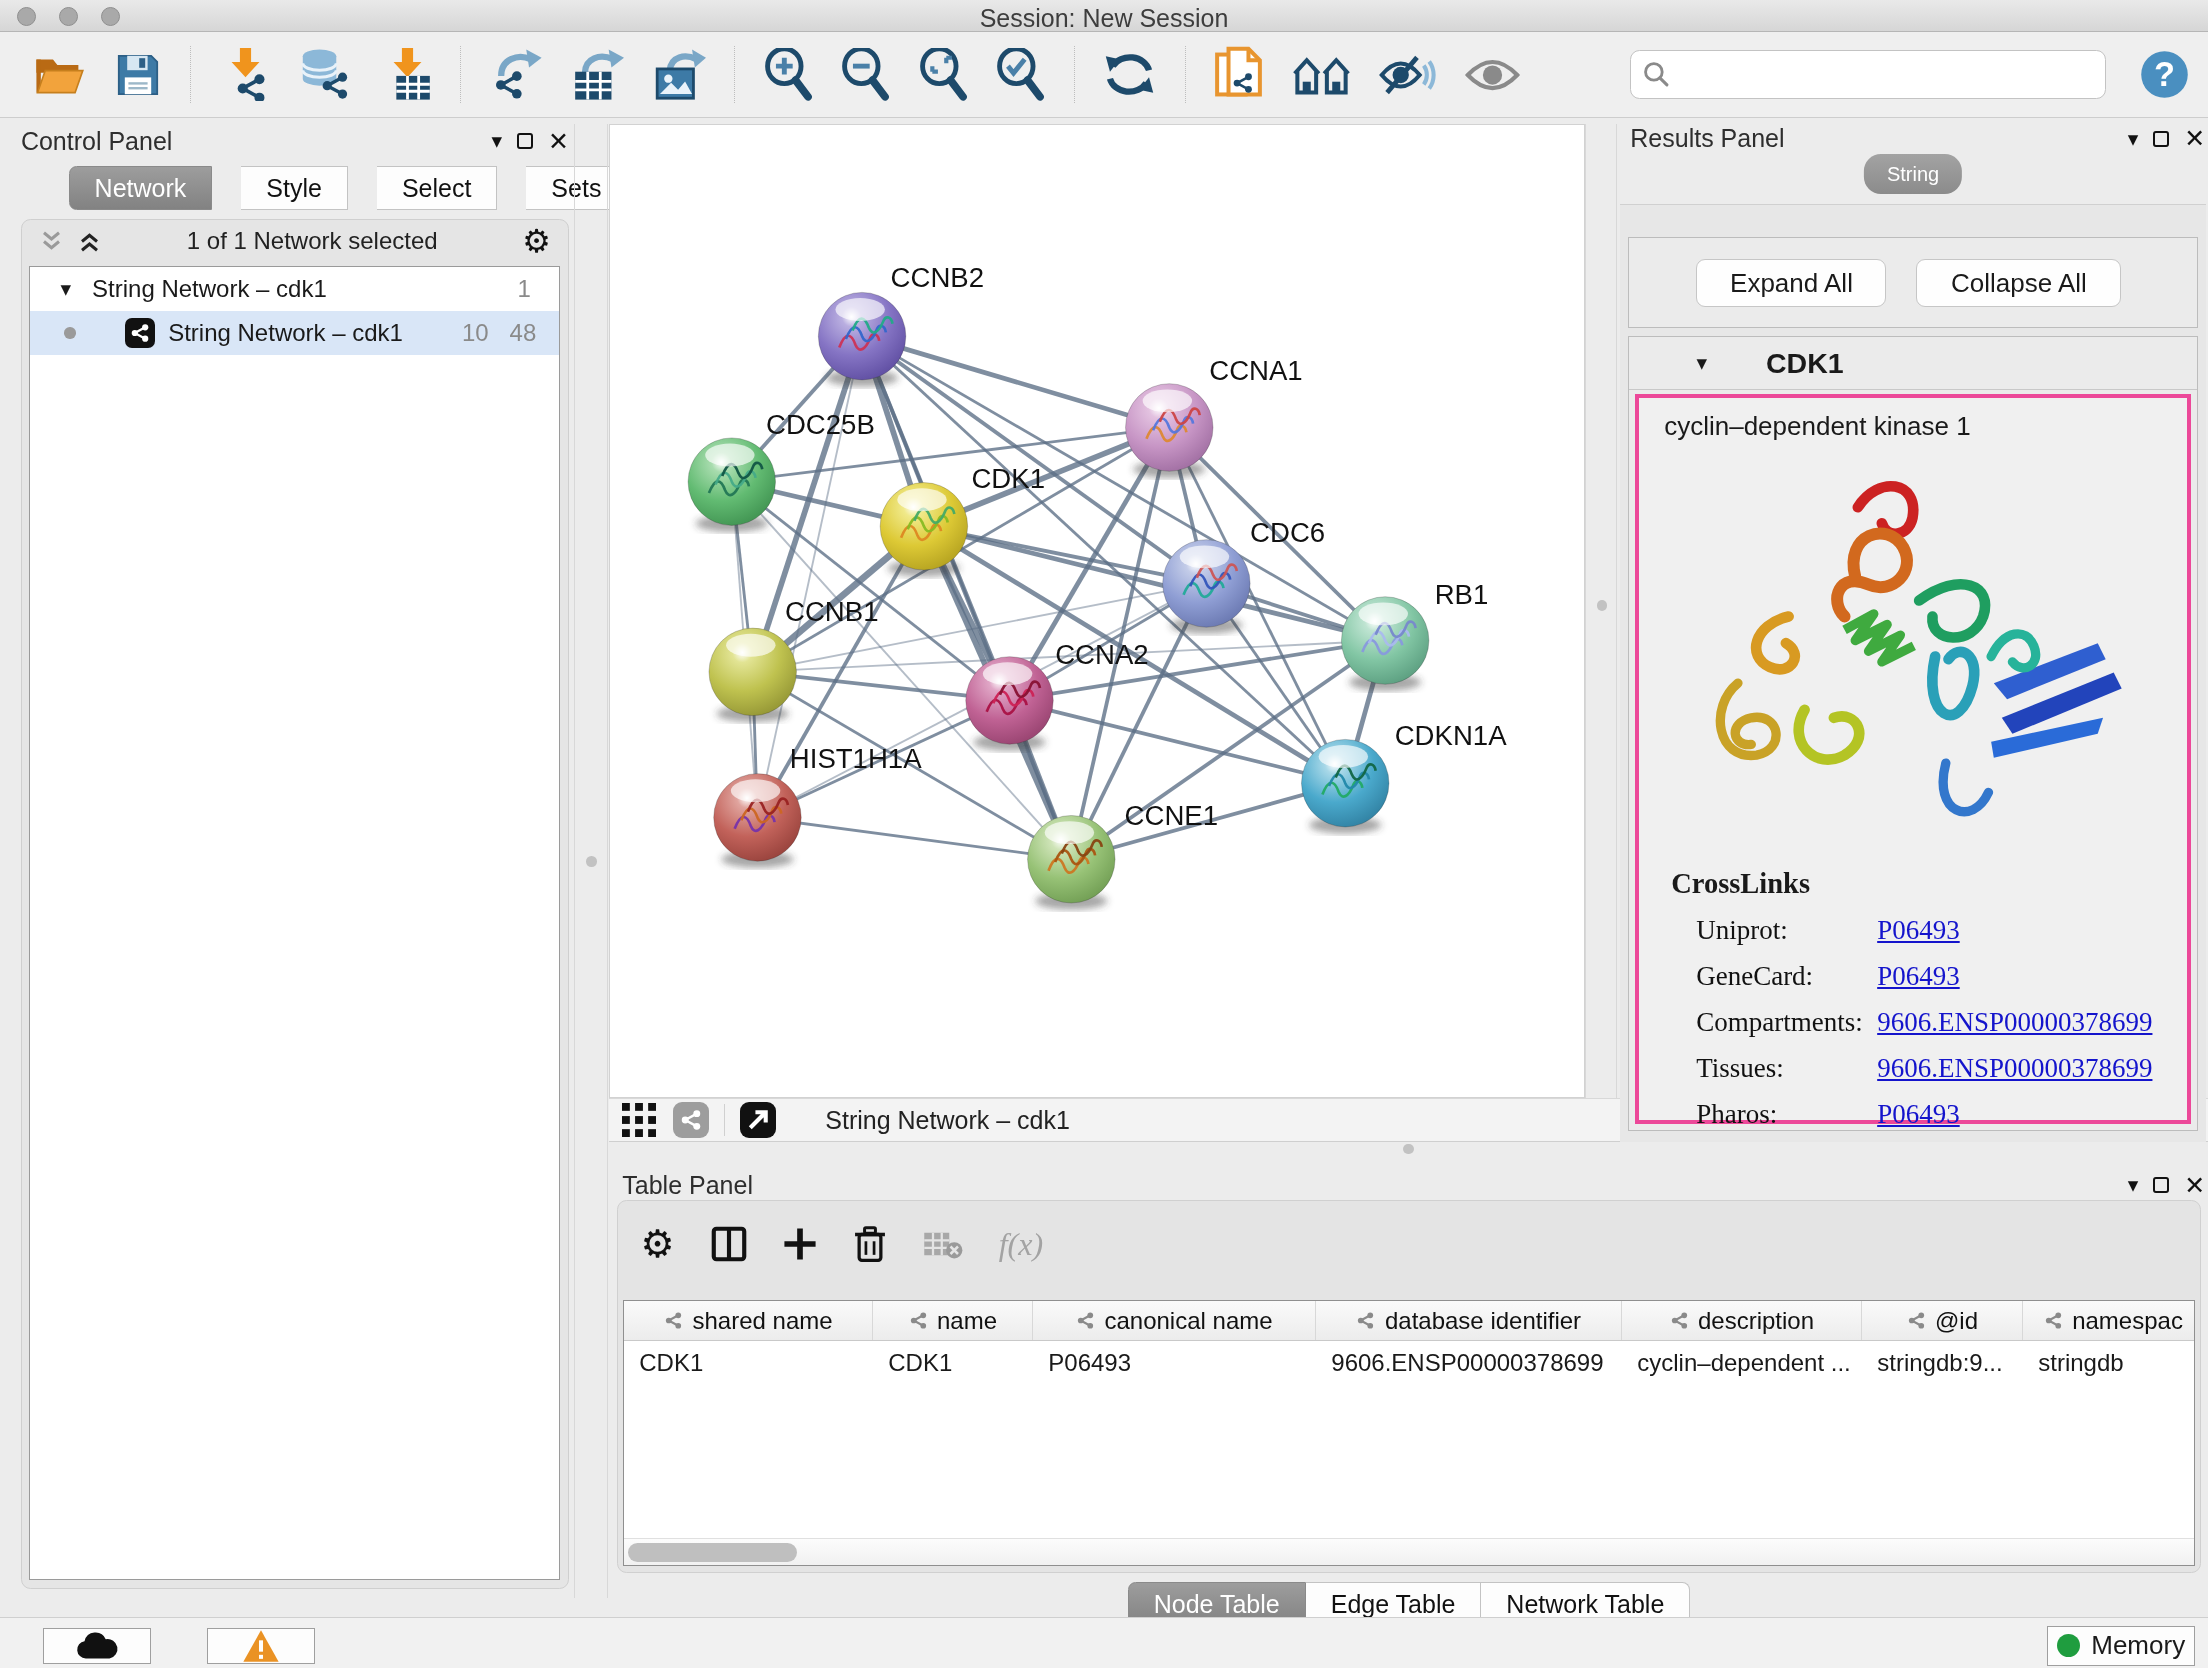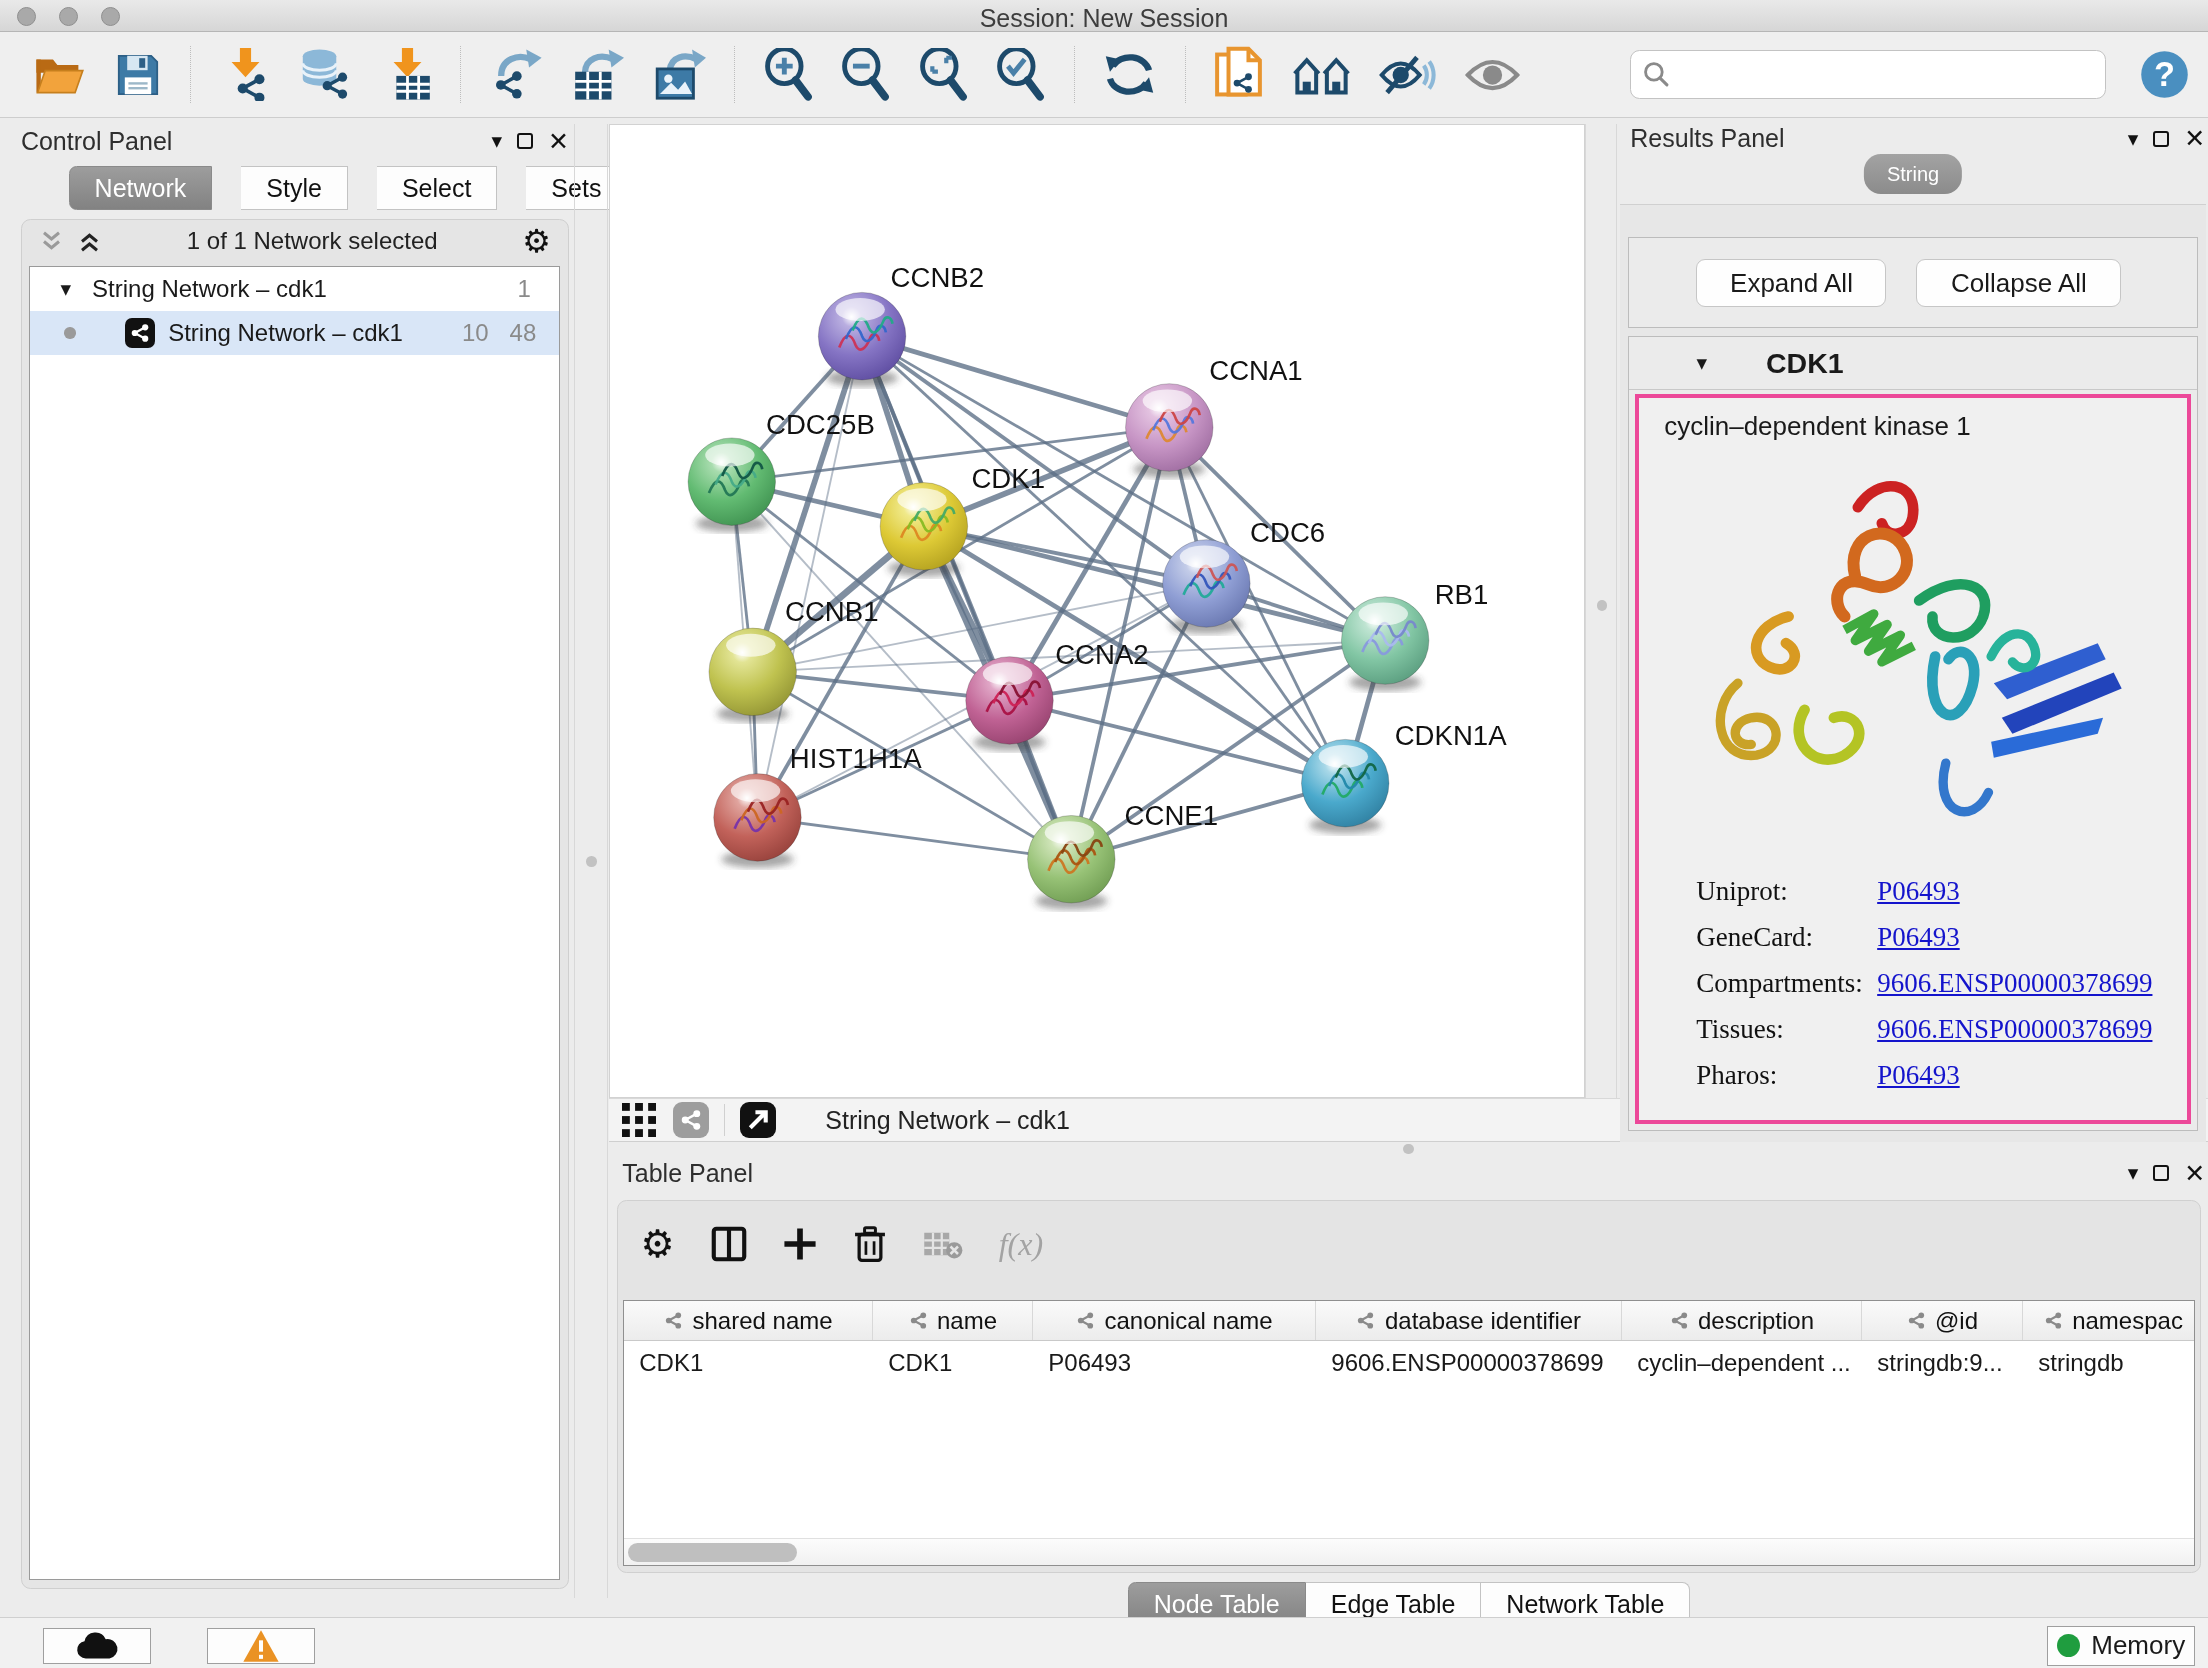--- a/index.html
+++ b/index.html
@@ -650,6 +650,7 @@
           <path d="M250 214 L334 196 L330 208 L252 226 z" fill="#2a6bd8"></path>
           <path d="M250 150 C260 130 276 128 282 142 C288 156 274 164 266 154" stroke="#27b39a" stroke-width="7" fill="none" stroke-linecap="round"></path>
         </svg>
+        <div class="xl-title">CrossLinks</div>
         <div id="xlinks">
             <div class="xl-row">
               <span class="xl-label">Uniprot:</span>

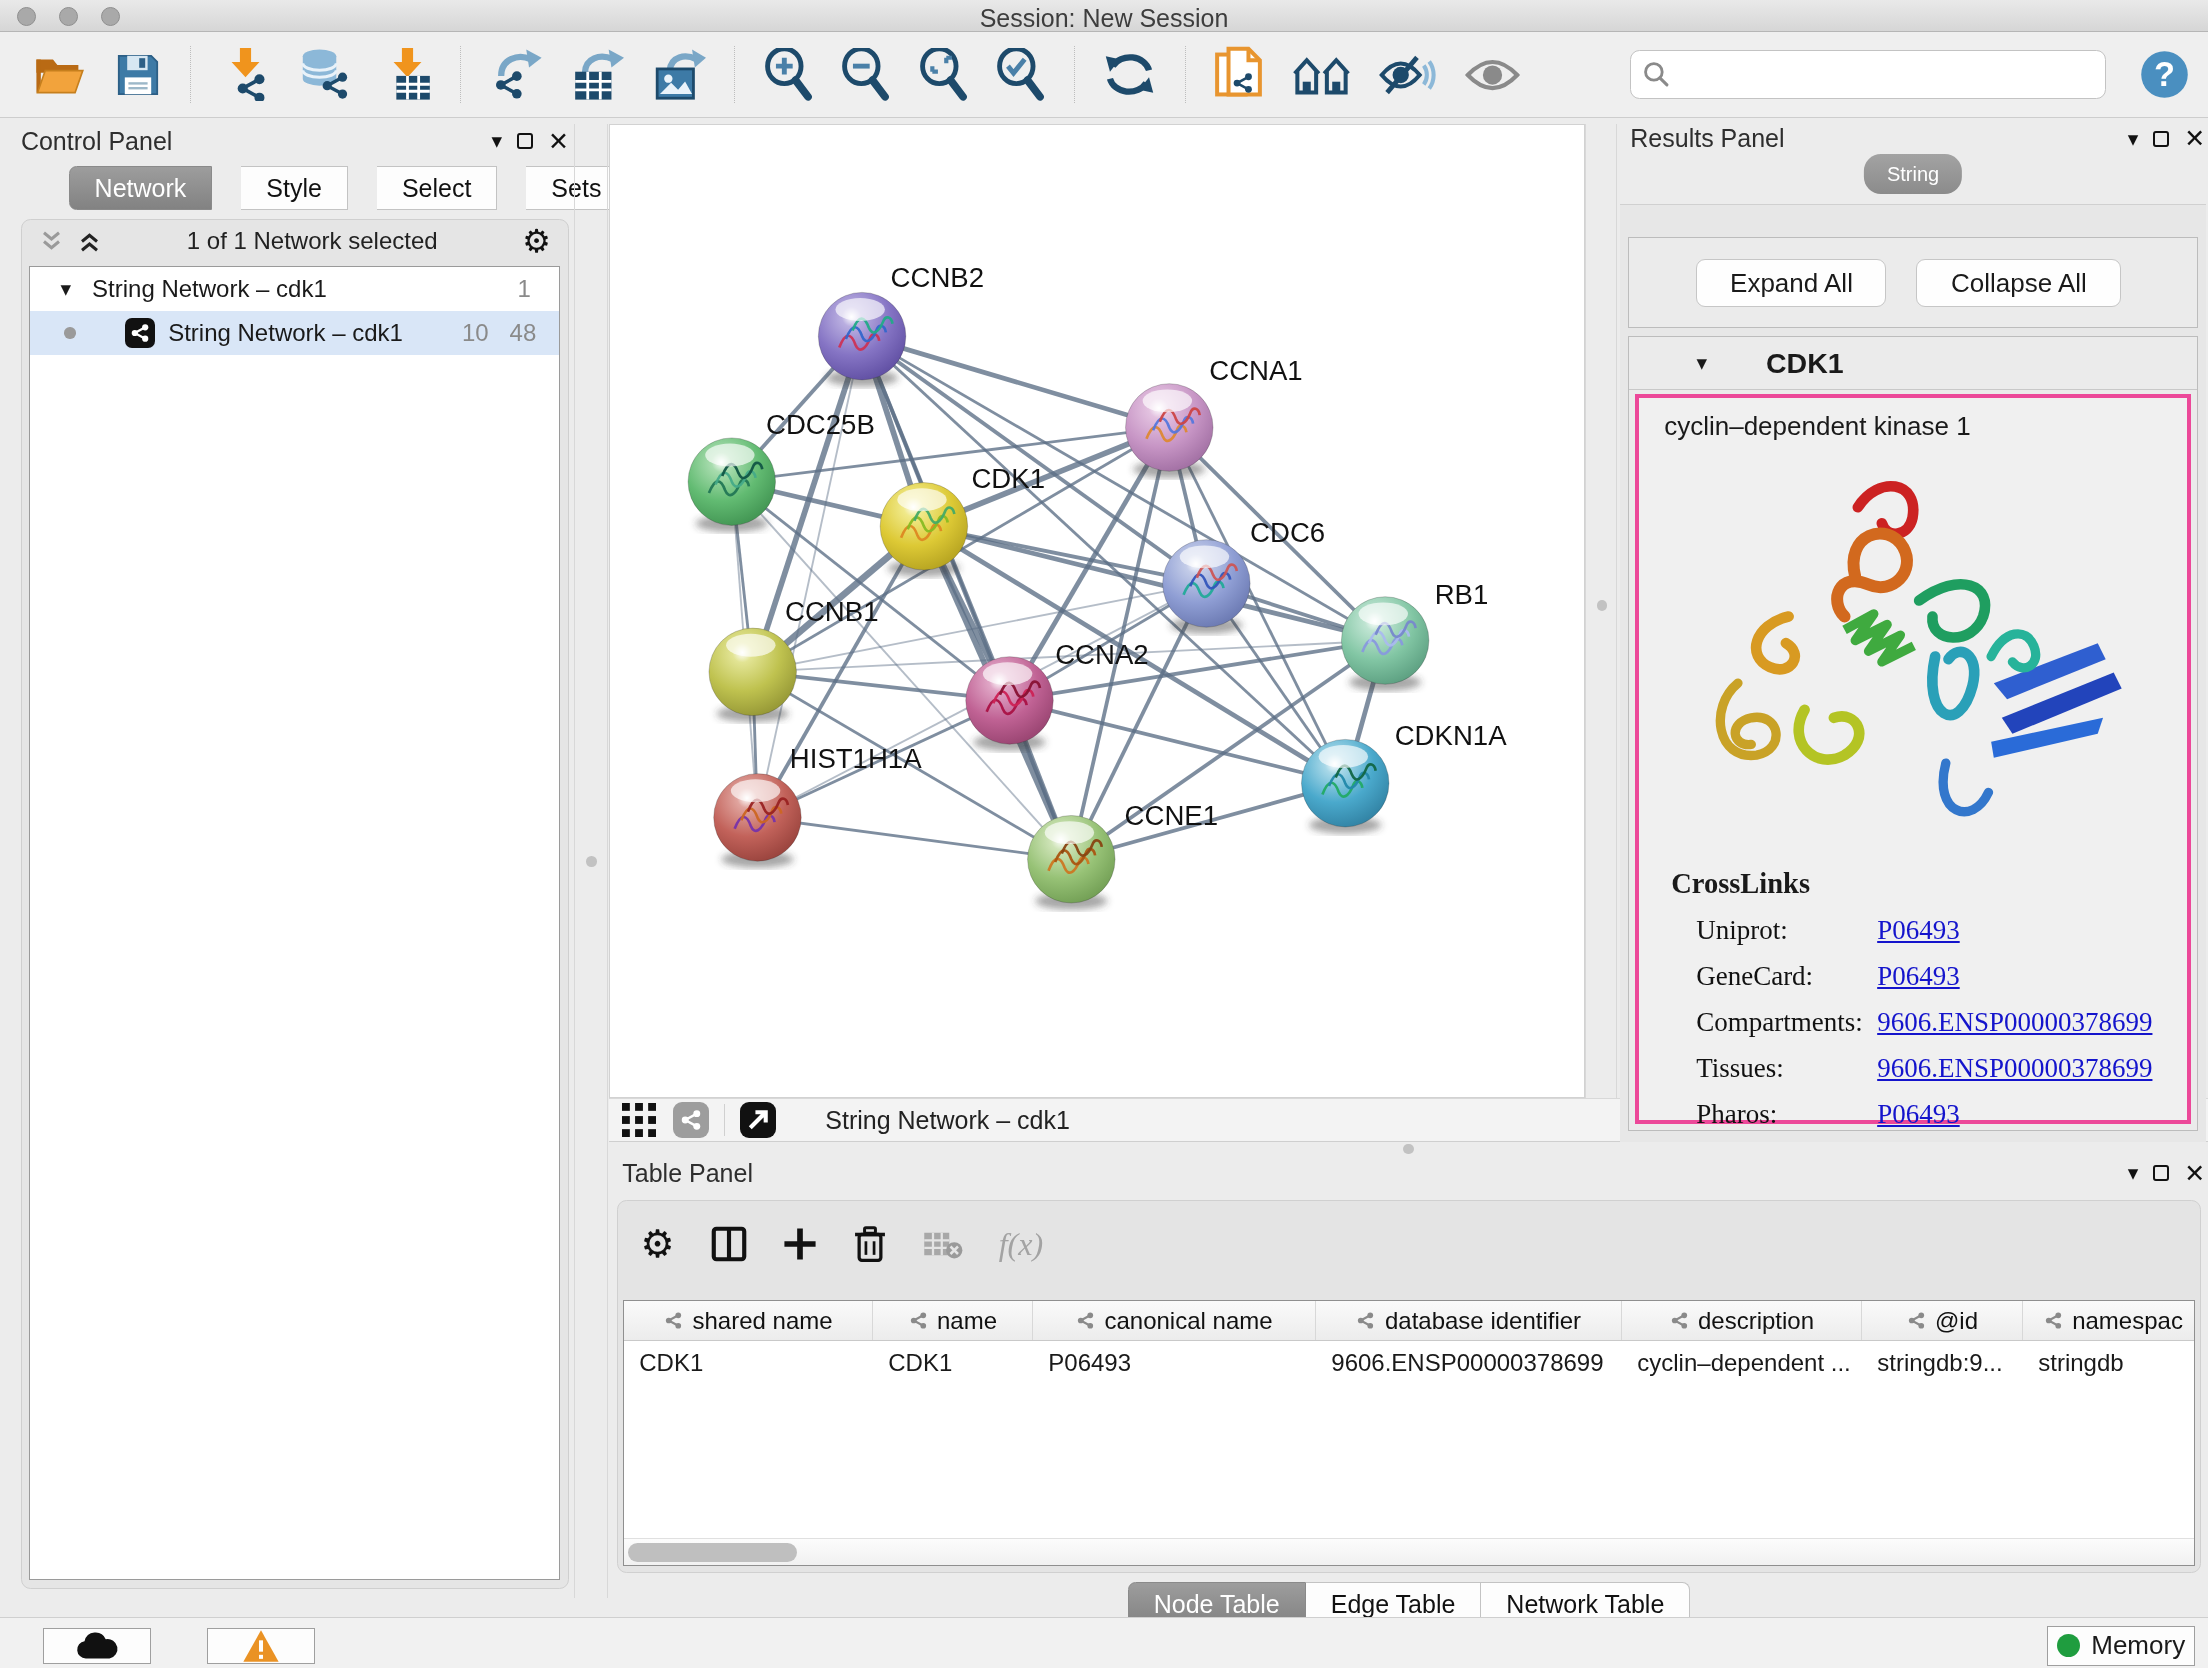--- a/index.html
+++ b/index.html
@@ -83,7 +83,7 @@
 
   
   .table-panel { position:absolute; left:609px; top:1156px; width:1600px; height:461px; }
-  .tp-head { position:absolute; left:13.3px; right:3.8px; top:0; height:34px; display:flex; justify-content:space-between; align-items:center; }
+  .tp-head { position:absolute; left:13.3px; right:3.8px; top:12px; height:34px; display:flex; justify-content:space-between; align-items:center; }
   .tp-box { position:absolute; left:7.6px; right:7.6px; top:44px; height:373px; background:#e4e4e4;
     border:1px solid #d0d0d0; border-radius:9.5px; }
   .tp-toolbar { height:86px; display:flex; align-items:center; padding-left:23px; gap:36px; }

